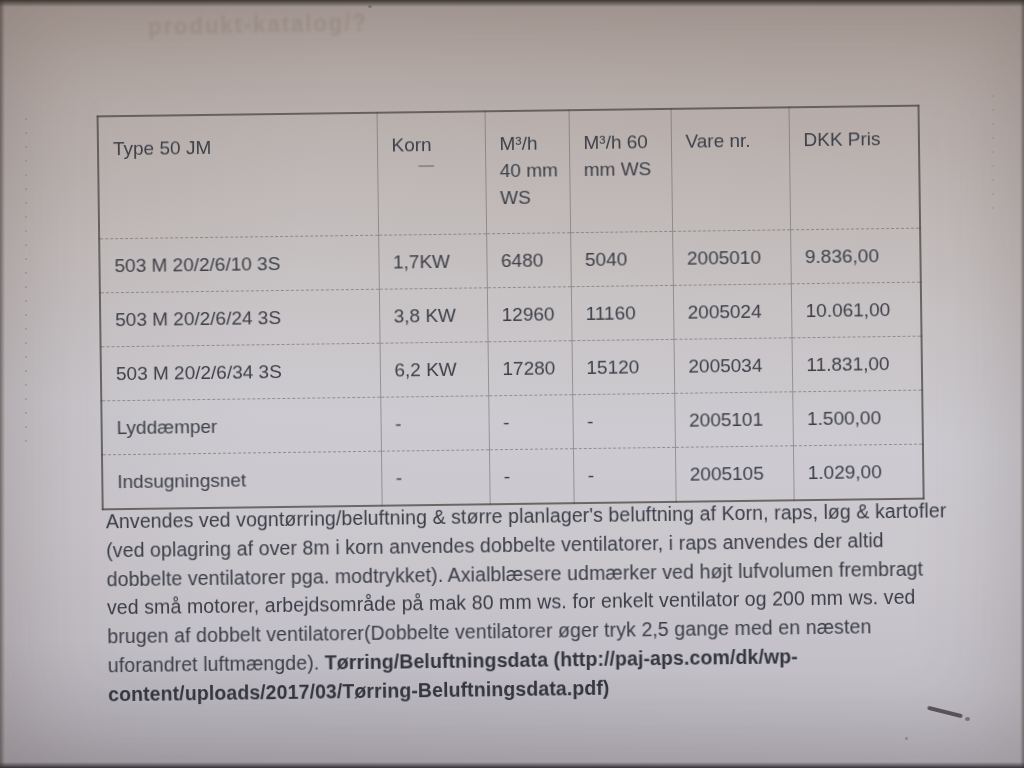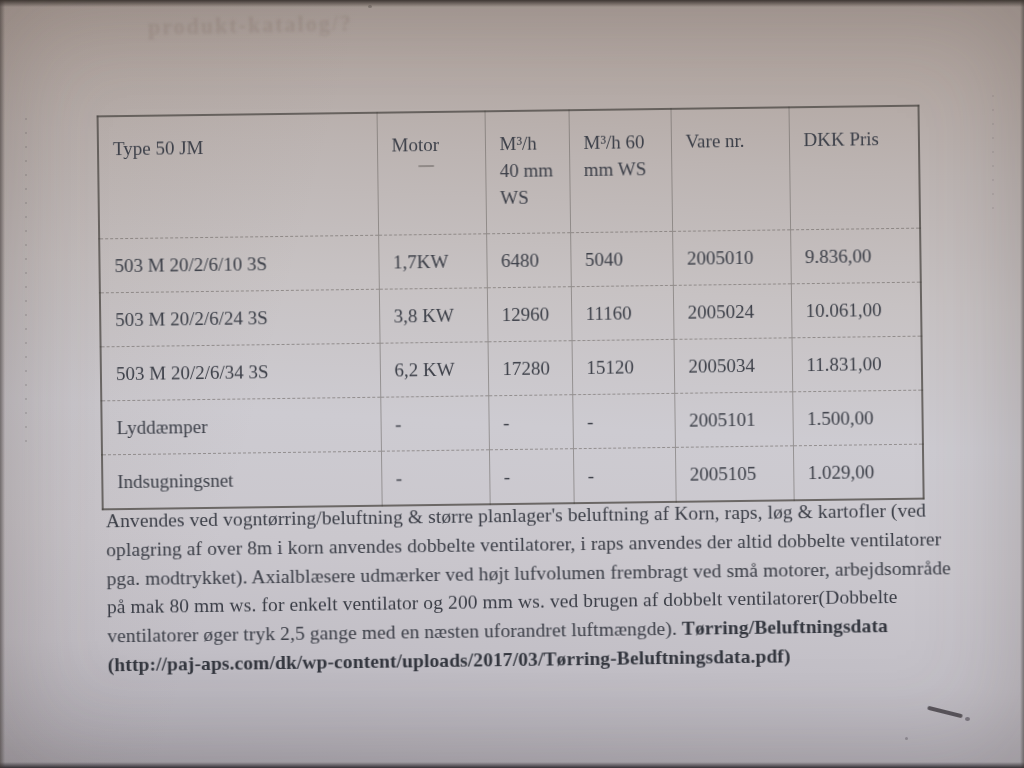--- a/index.html
+++ b/index.html
@@ -15,7 +15,6 @@
       linear-gradient(183deg,
         #aa9e98 0%, #b2a7a2 10%, #bcb4b2 22%, #c7c2c3 38%,
         #cdcbd1 55%, #cac7cd 70%, #c2bfc6 84%, #b1aeb6 95%, #a7a4ac 100%);
-    font-family: Liberation Serif, serif;
   }
   .vignette {
     position: absolute; inset: 0; pointer-events: none;

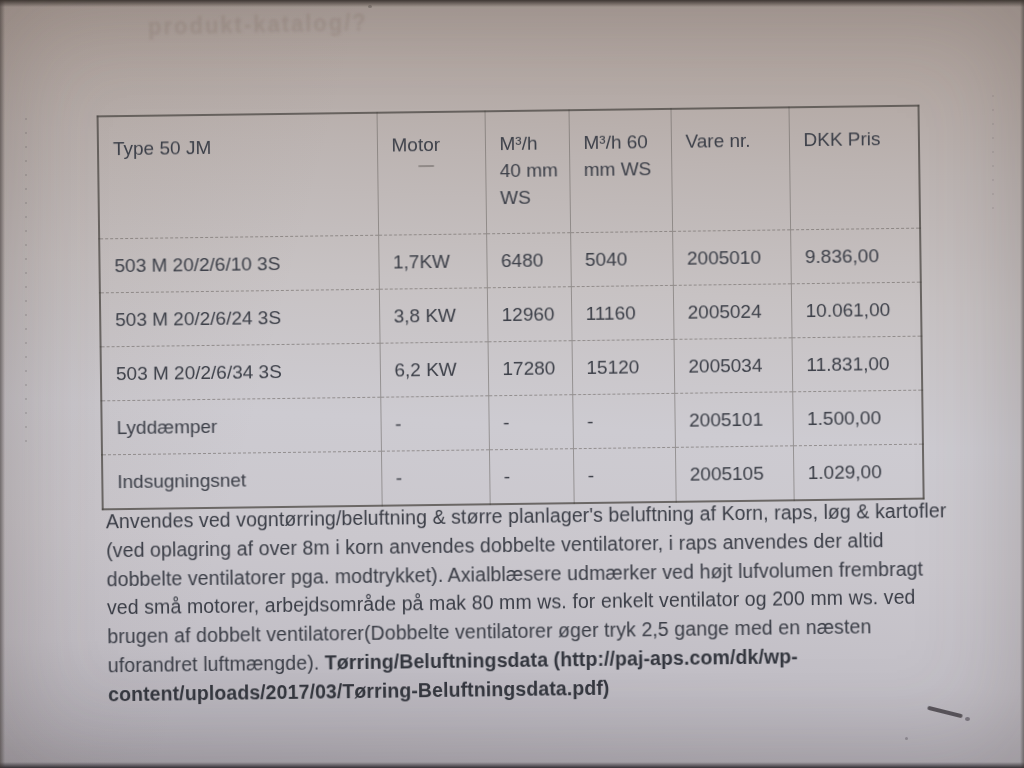--- a/index.html
+++ b/index.html
@@ -126,7 +126,7 @@
         <tr>
           <th>Type 50 JM</th>
           <th>
-            <span>Motor</span>
+            <span>Korn</span>
             <span class="motor-mark"></span>
           </th>
           <th>M³/h 40 mm WS</th>

